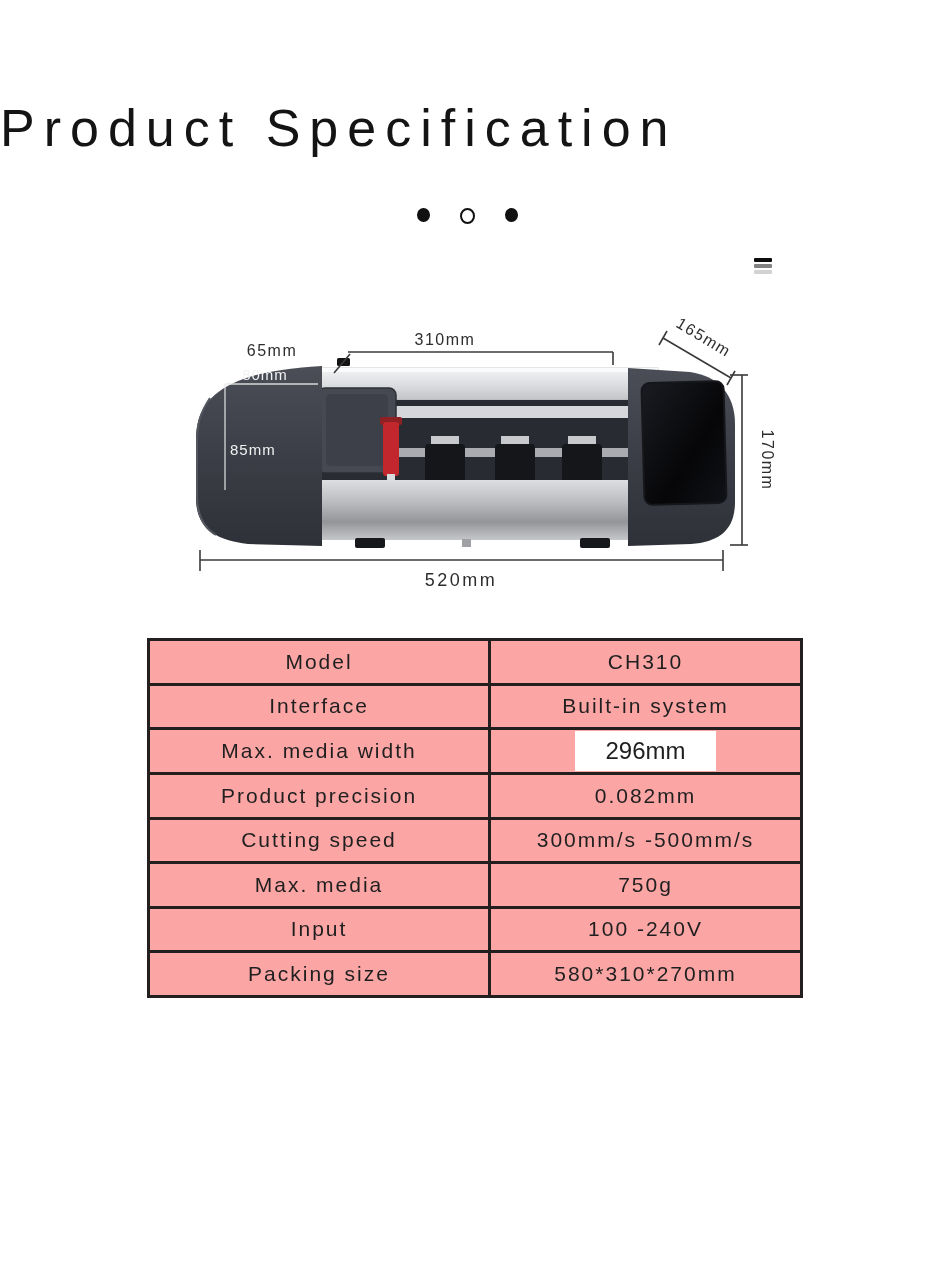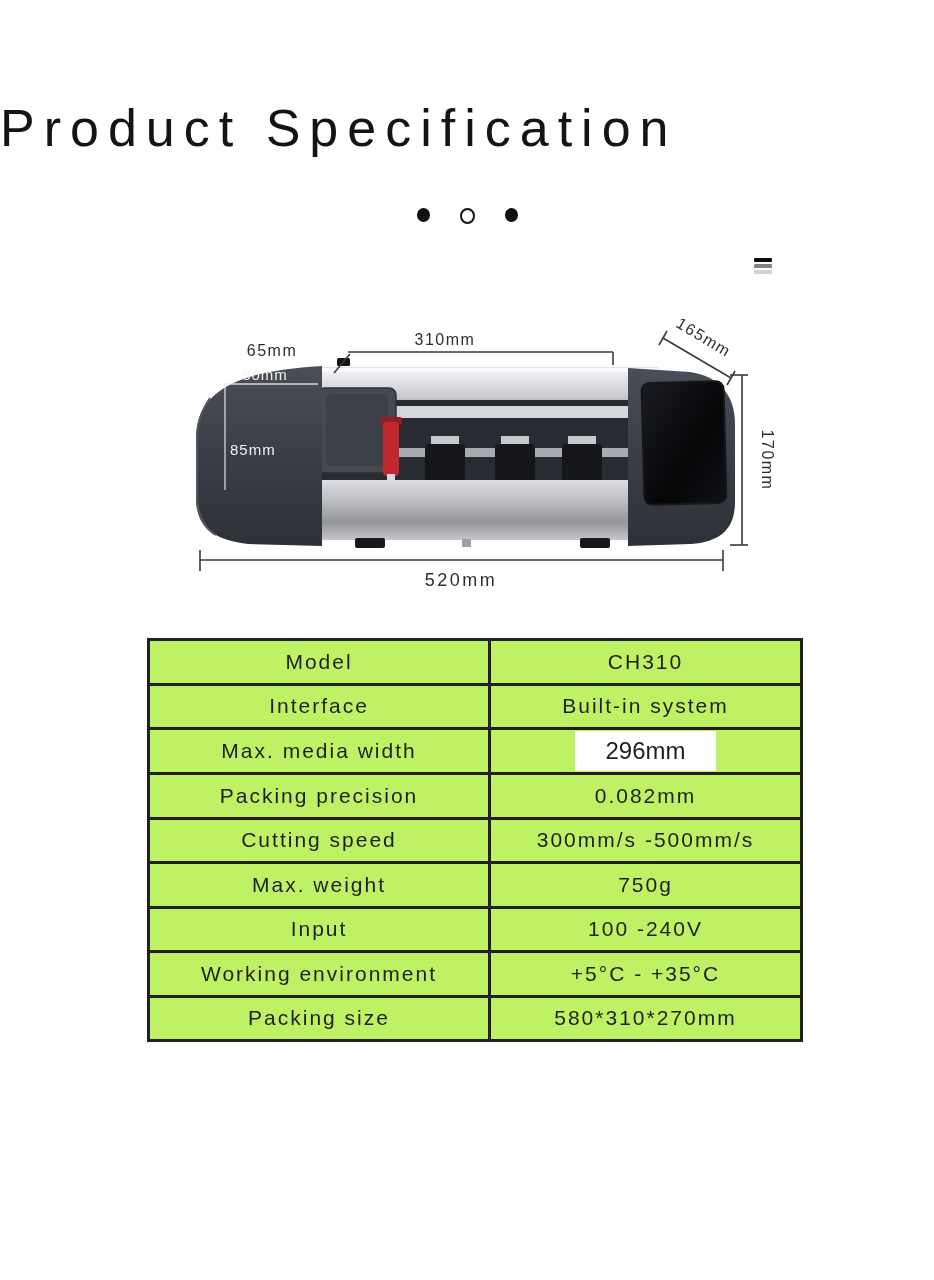--- a/index.html
+++ b/index.html
@@ -45,7 +45,7 @@
   table.spec td{
     border:3px solid #241f1f;
     height:39.5px;text-align:center;vertical-align:middle;
-    background:#bef264;
+    background:#fca5a5;
     font-size:21px;letter-spacing:2px;color:#1f1f1f;
     white-space:pre;overflow:hidden;
   }

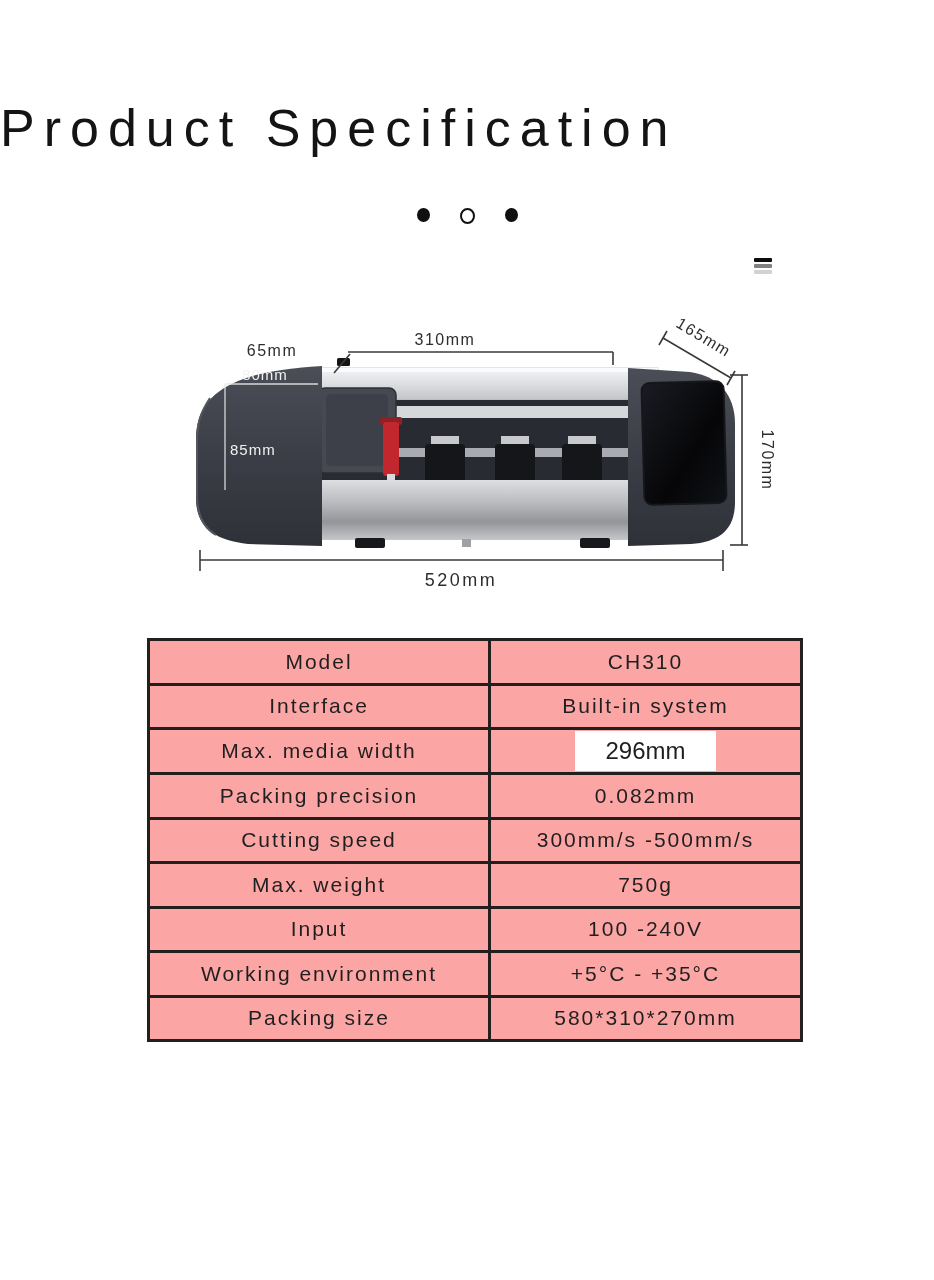--- a/index.html
+++ b/index.html
@@ -176,7 +176,7 @@
       <td class="c-value"><span class="patch">296mm</span></td>
     </tr>
     <tr>
-      <td class="c-label">Packing precision</td>
+      <td class="c-label">Product precision</td>
       <td class="c-value">0.082mm</td>
     </tr>
     <tr>

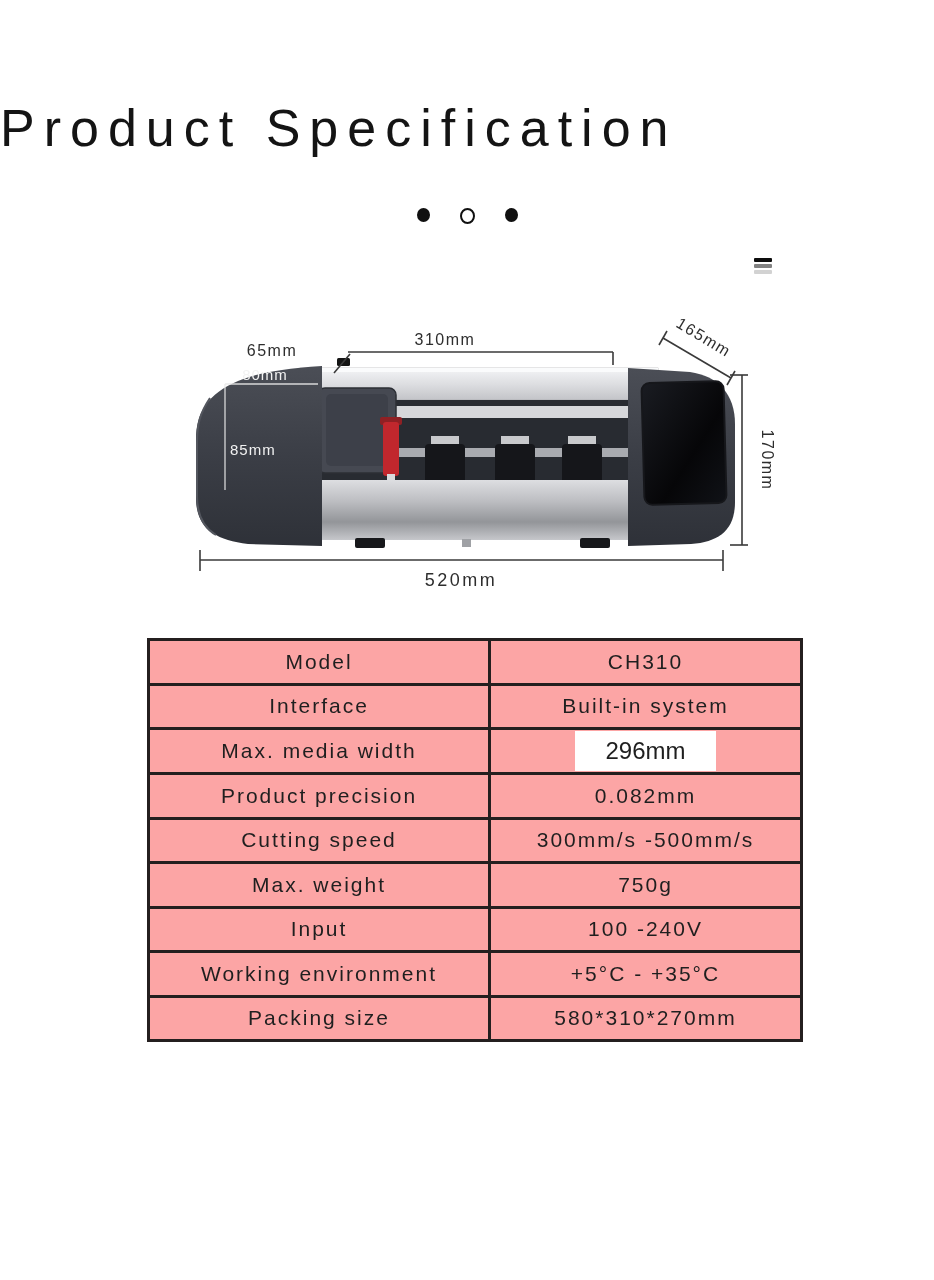--- a/index.html
+++ b/index.html
@@ -184,7 +184,7 @@
       <td class="c-value">300mm/s -500mm/s</td>
     </tr>
     <tr>
-      <td class="c-label">Max. weight</td>
+      <td class="c-label">Max. media</td>
       <td class="c-value">750g</td>
     </tr>
     <tr>

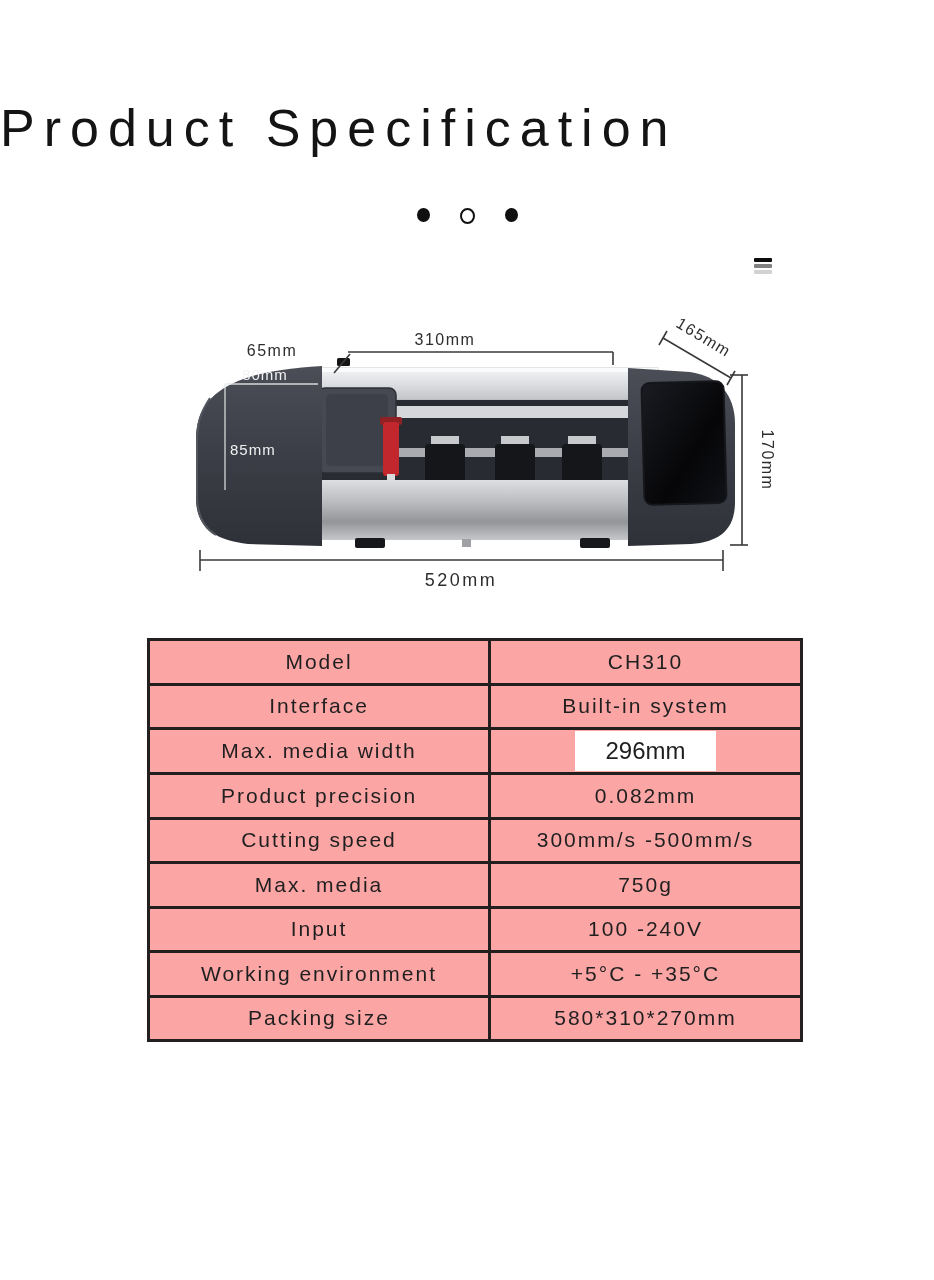--- a/index.html
+++ b/index.html
@@ -192,10 +192,6 @@
       <td class="c-value">100 -240V</td>
     </tr>
     <tr>
-      <td class="c-label">Working environment</td>
-      <td class="c-value">+5°C - +35°C</td>
-    </tr>
-    <tr>
       <td class="c-label">Packing size</td>
       <td class="c-value condensed">580*310*270mm</td>
     </tr>

